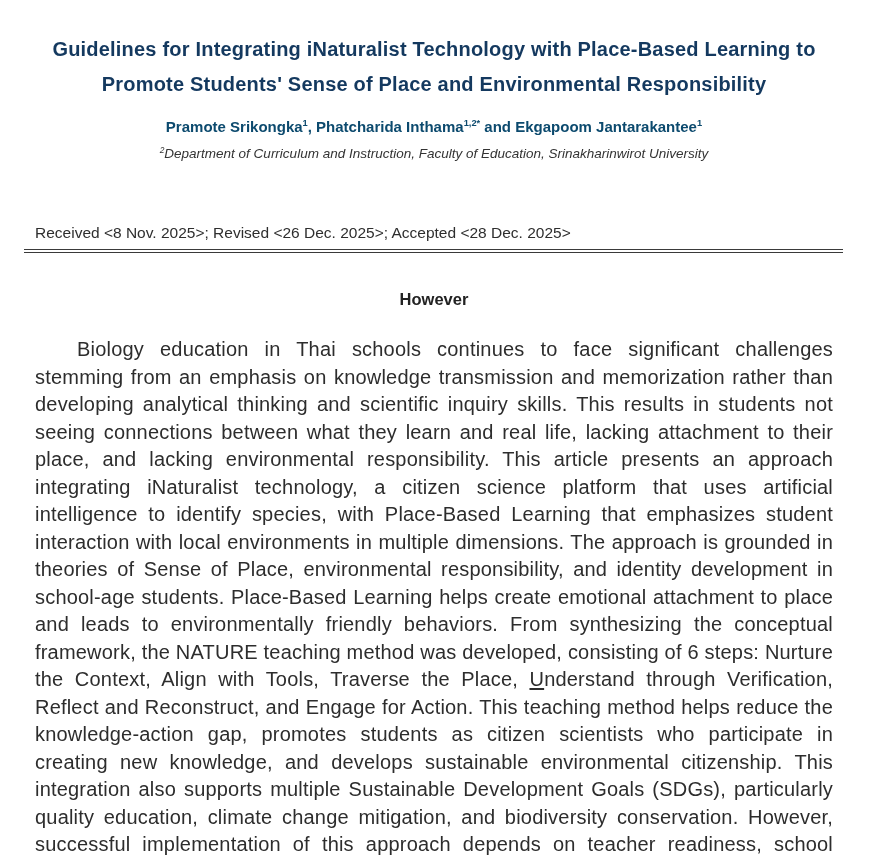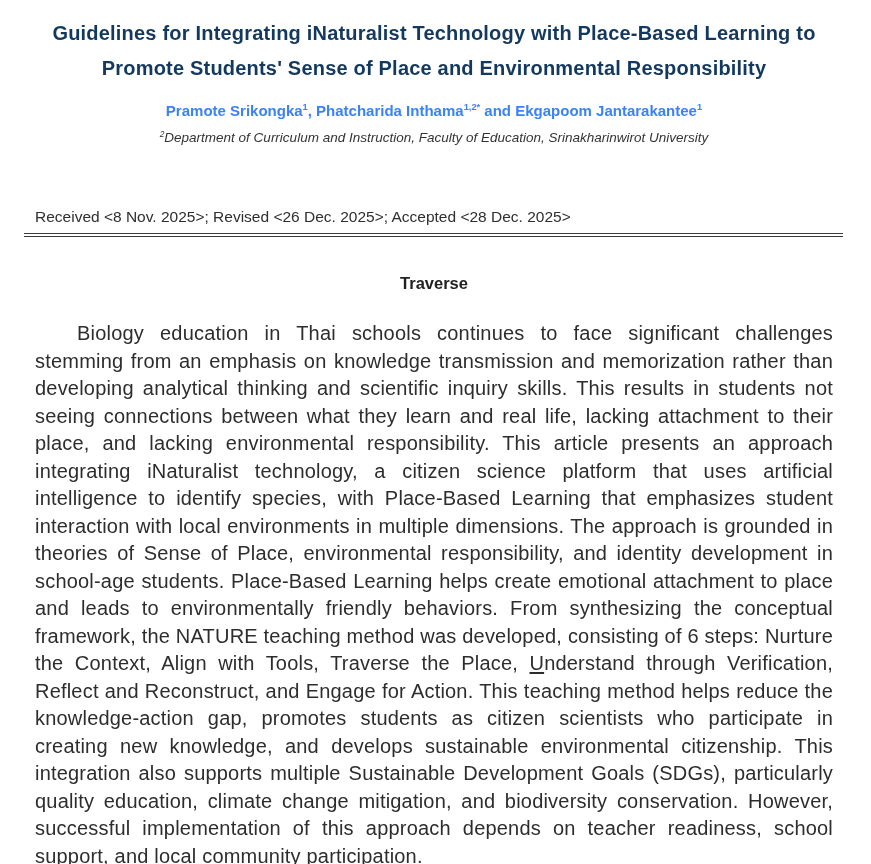--- a/index.html
+++ b/index.html
@@ -18,7 +18,7 @@
     box-sizing: border-box;
     width: 871px;
     height: 864px;
-    padding: 16px 38px 0 35px;
+    padding: 32px 38px 0 35px;
   }
   .title {
     margin: 0;

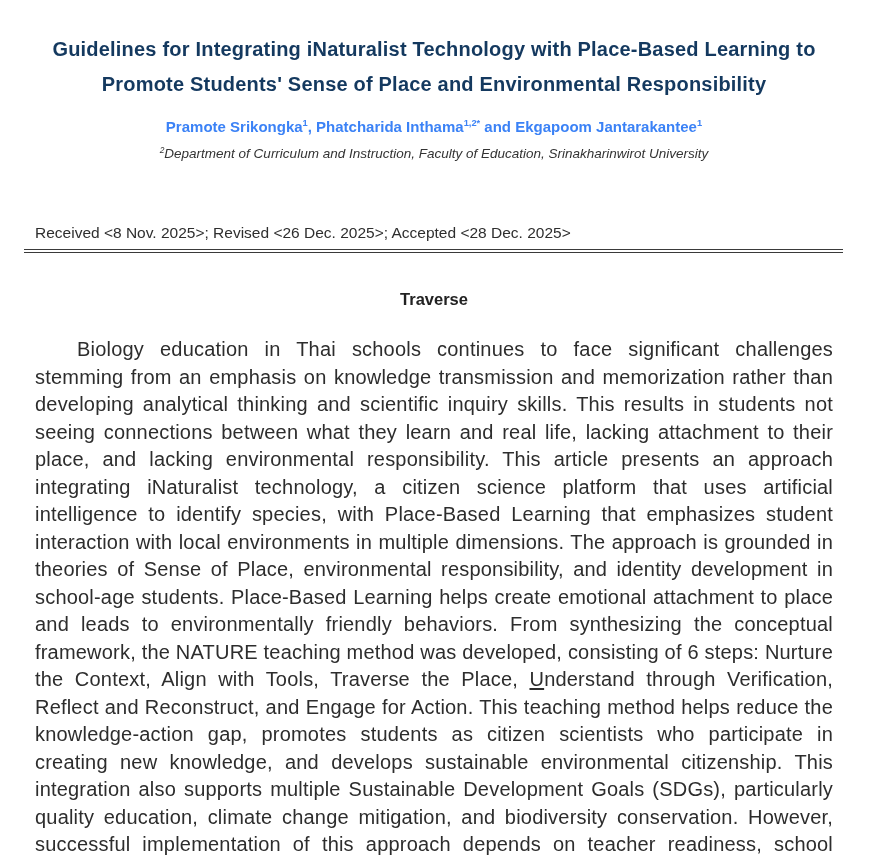--- a/index.html
+++ b/index.html
@@ -35,7 +35,7 @@
     font-size: 15px;
     font-weight: bold;
     line-height: 20px;
-    color: #3b82f6;
+    color: #0c4a6e;
   }
   .affiliation, .email-line {
     text-align: center;

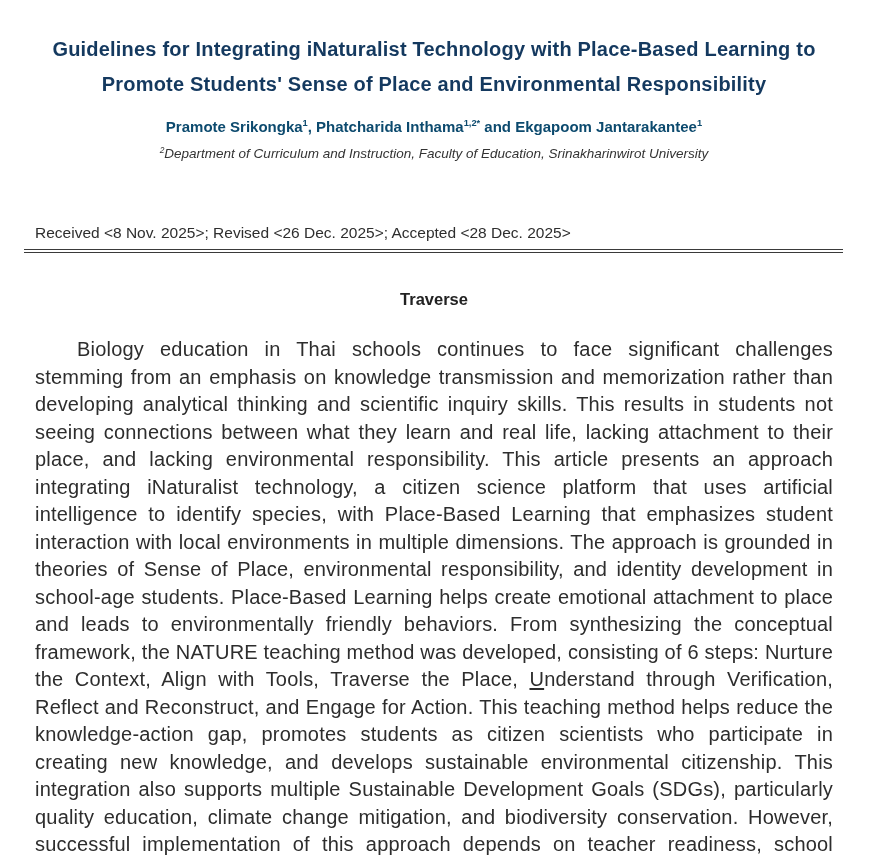--- a/index.html
+++ b/index.html
@@ -122,7 +122,7 @@
 
   <div class="rule-double"></div>
 
-  <h2 class="abstract-heading">Traverse</h2>
+  <h2 class="abstract-heading">However</h2>
 
   <p class="abstract-body"><span>Biology education in Thai schools continues to face significant challenges stemming from an emphasis on knowledge transmission and memorization rather than developing analytical thinking and scientific inquiry skills. This results in students not seeing connections between what they learn and real life, lacking attachment to their place, and lacking environmental responsibility. This article presents an approach integrating iNaturalist technology, a citizen science platform that uses artificial intelligence to identify species, with Place-Based Learning that emphasizes student interaction with local environments in multiple dimensions. The approach is grounded in theories of Sense of Place, environmental responsibility, and identity development in school-age students. Place-Based Learning helps create emotional attachment to place and leads to environmentally friendly behaviors. From synthesizing the conceptual framework, the NATURE teaching method was developed, consisting of 6 steps: Nurture the Context, Align with Tools, Traverse the Place, </span><span class="uline">U</span><span>nderstand through Verification, Reflect and Reconstruct, and Engage for Action. This teaching method helps reduce the knowledge-action gap, promotes students as citizen scientists who participate in creating new knowledge, and develops sustainable environmental citizenship. This integration also supports multiple Sustainable Development Goals (SDGs), particularly quality education, climate change mitigation, and biodiversity conservation. However, successful implementation of this approach depends on teacher readiness, school support, and local community participation.</span></p>
 

